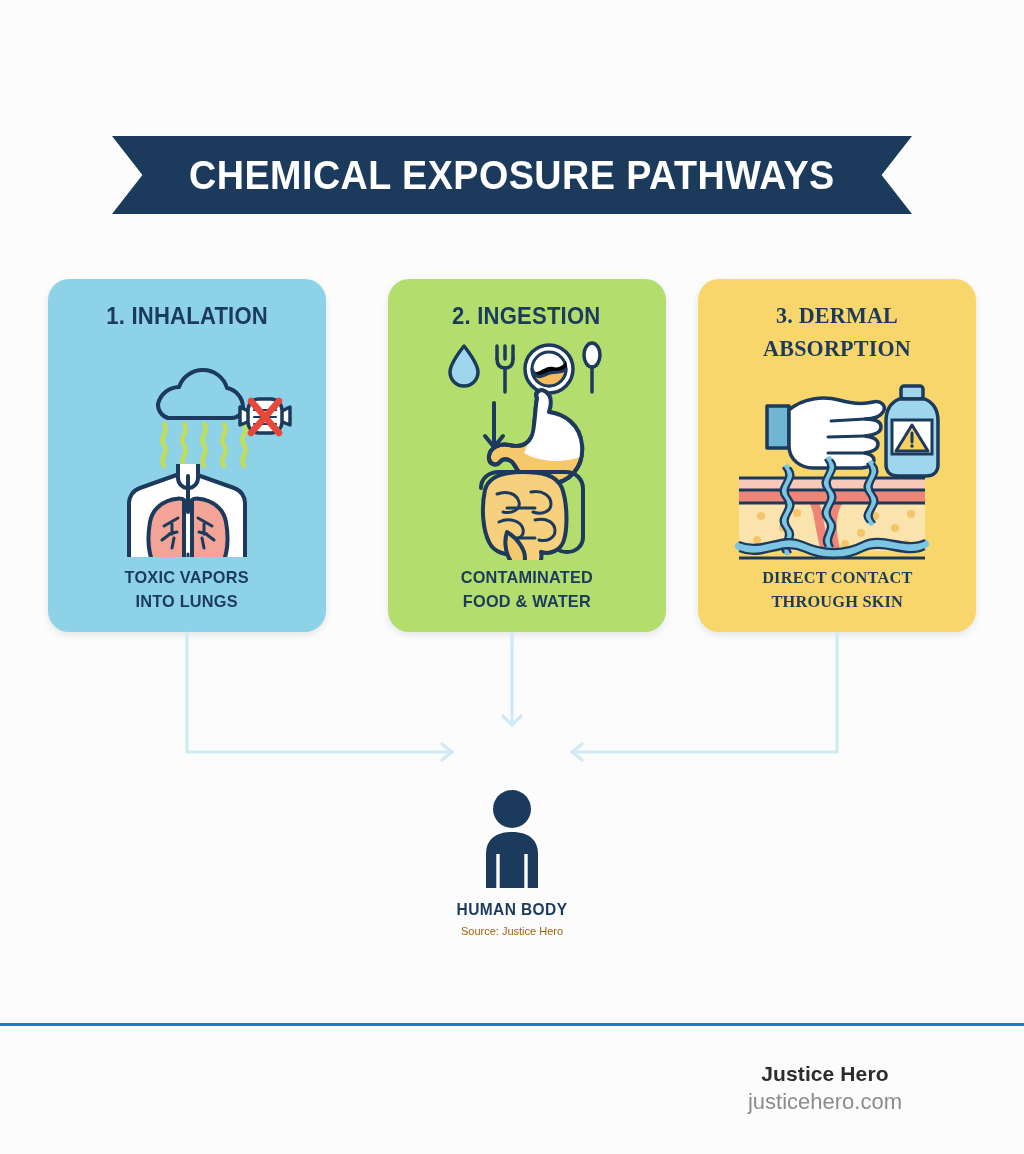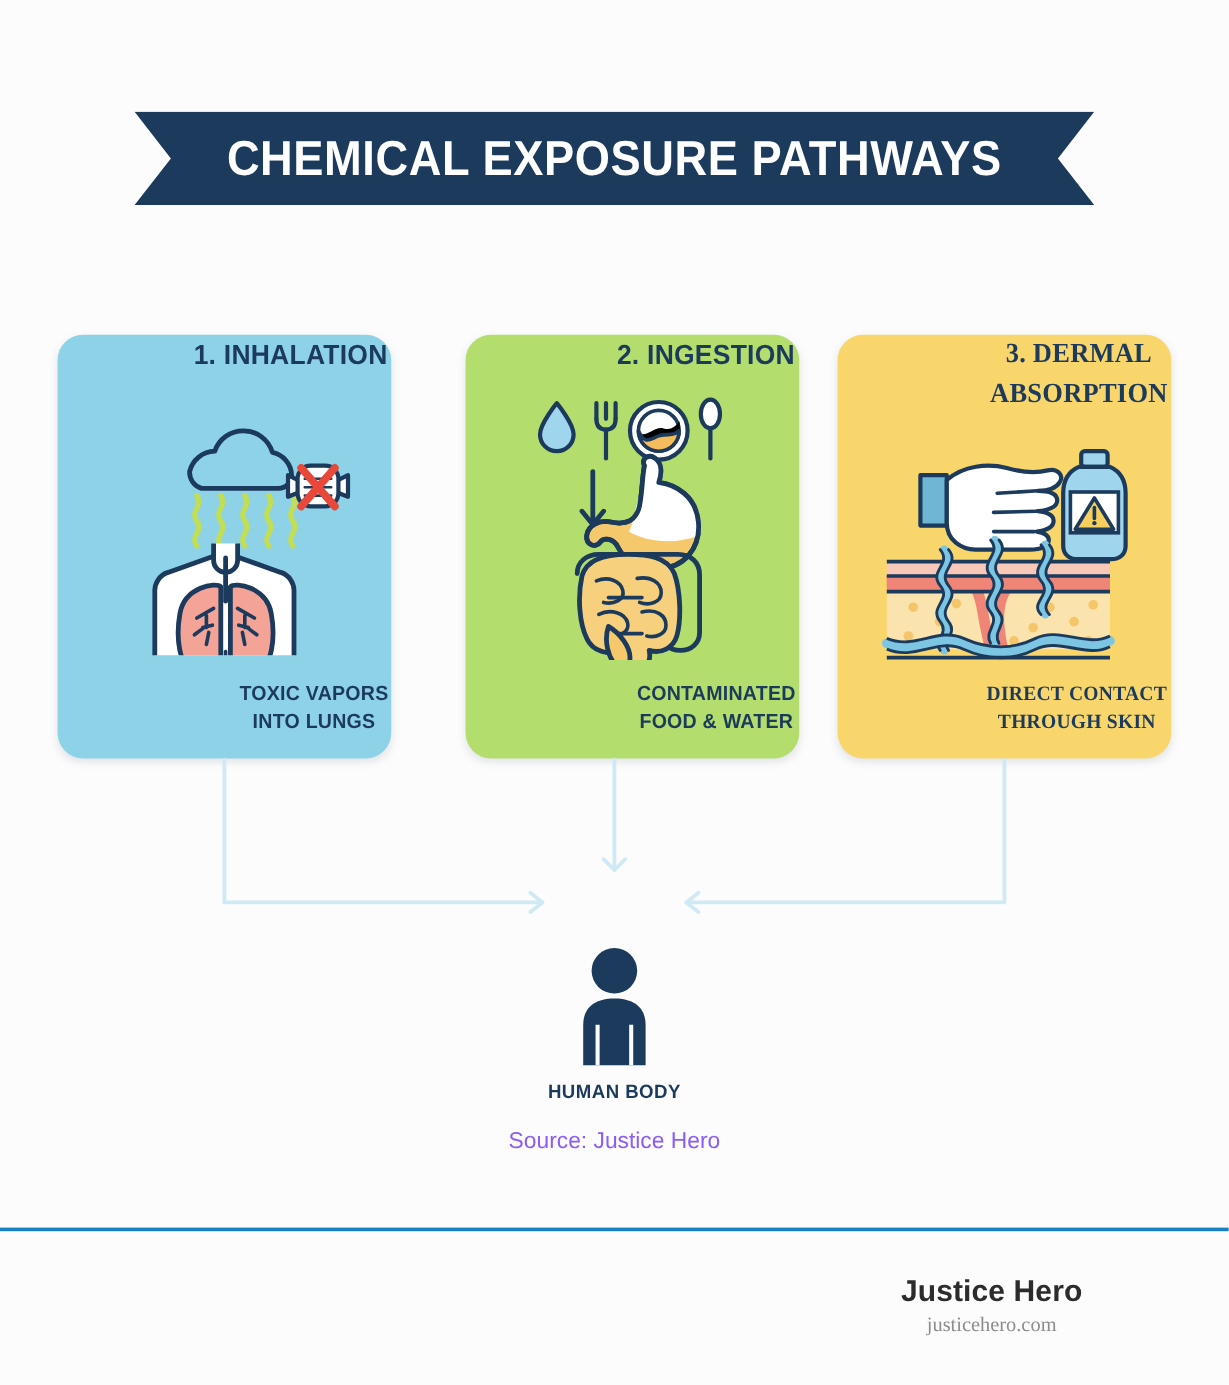--- a/index.html
+++ b/index.html
@@ -33,6 +33,7 @@
     display: flex;
     align-items: center;
     justify-content: center;
+    margin-top: 43px;
   }
   .banner-title {
     color: #ffffff;

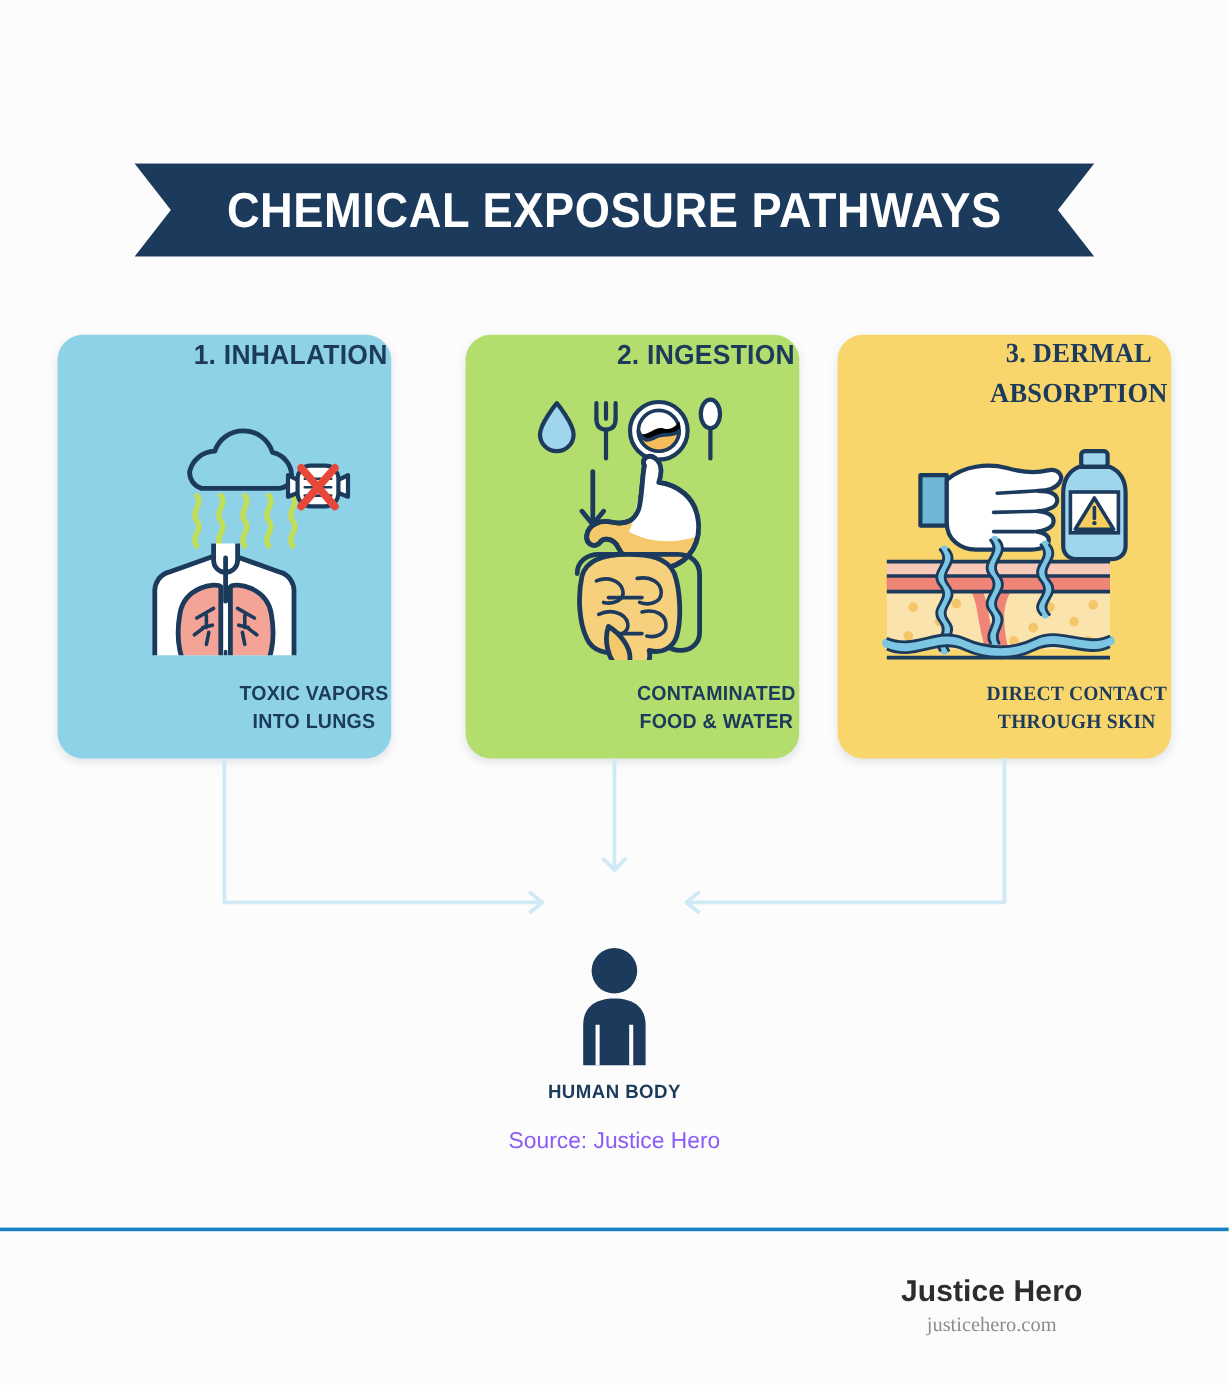--- a/index.html
+++ b/index.html
@@ -63,9 +63,10 @@
     box-shadow: 0 3px 7px rgba(60,80,100,0.13);
     position: relative;
     box-sizing: border-box;
+    padding-top: 21px;
     display: flex;
     flex-direction: column;
-    align-items: flex-end;
+    align-items: center;
   }
   .card-title {
     color: #1b3a5c;

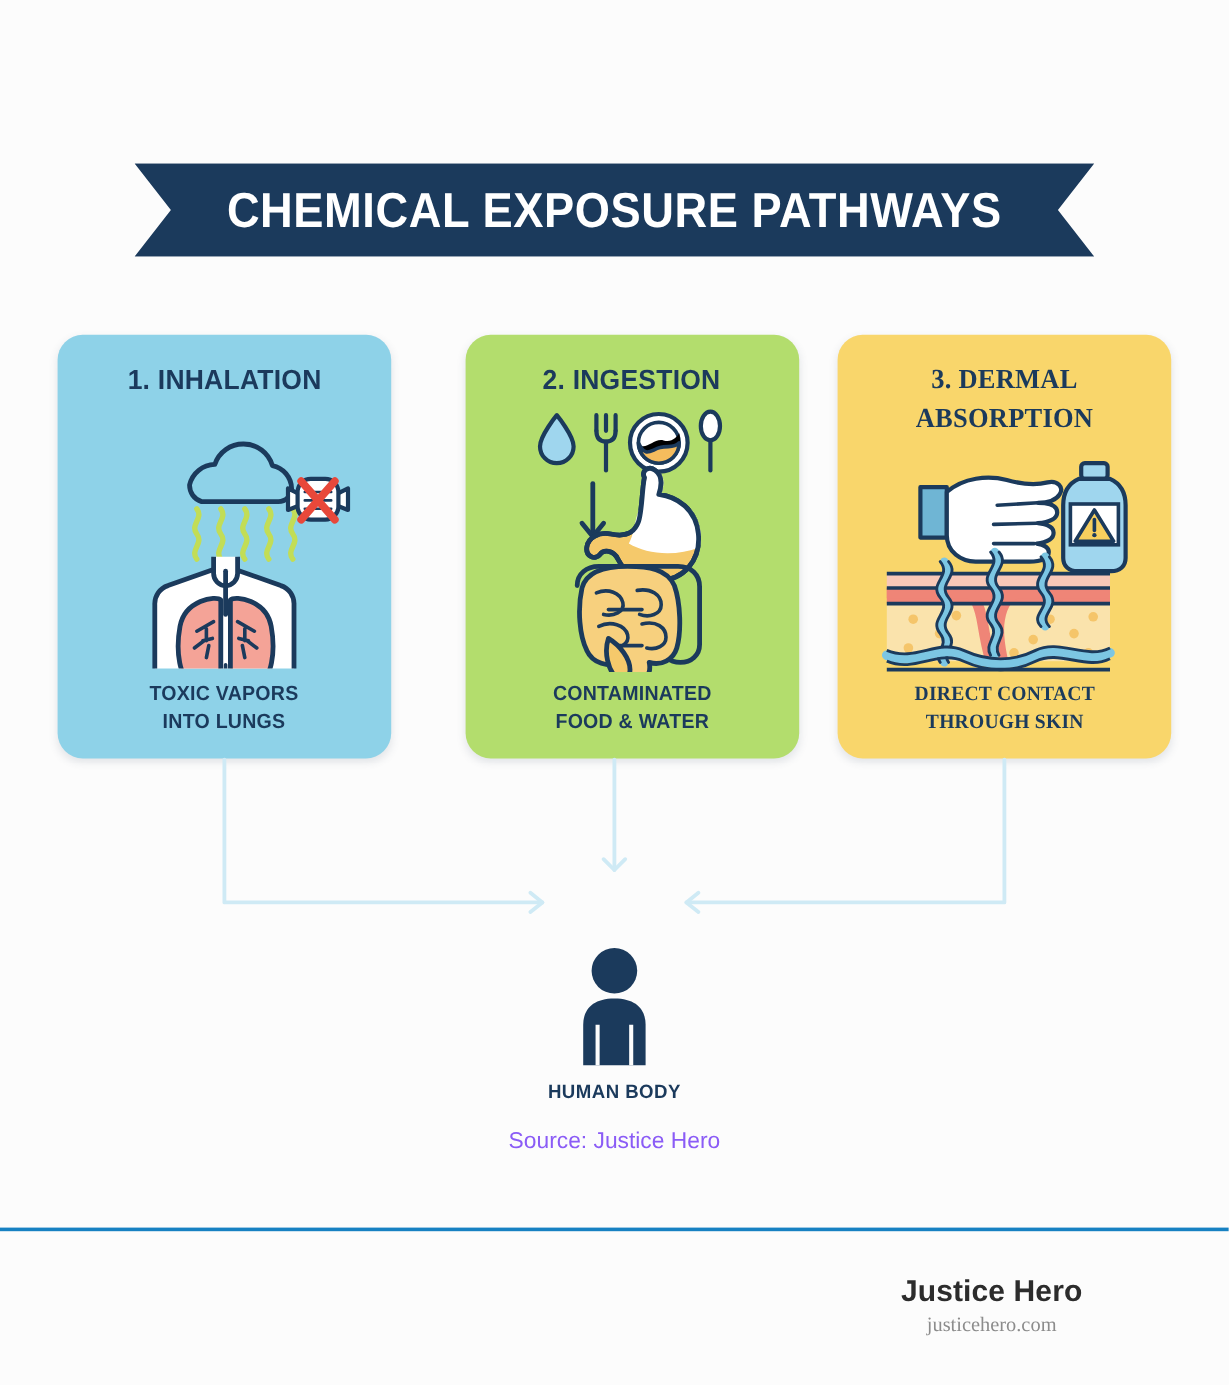--- a/index.html
+++ b/index.html
@@ -121,10 +121,10 @@
     transform: scaleX(0.97);
   }
   .body-source {
-    color: #8b5cf6;
-    font-size: 19px;
+    color: #a16207;
+    font-size: 11px;
     font-weight: normal;
-    margin-top: 21px;
+    margin-top: 6px;
   }
 
   

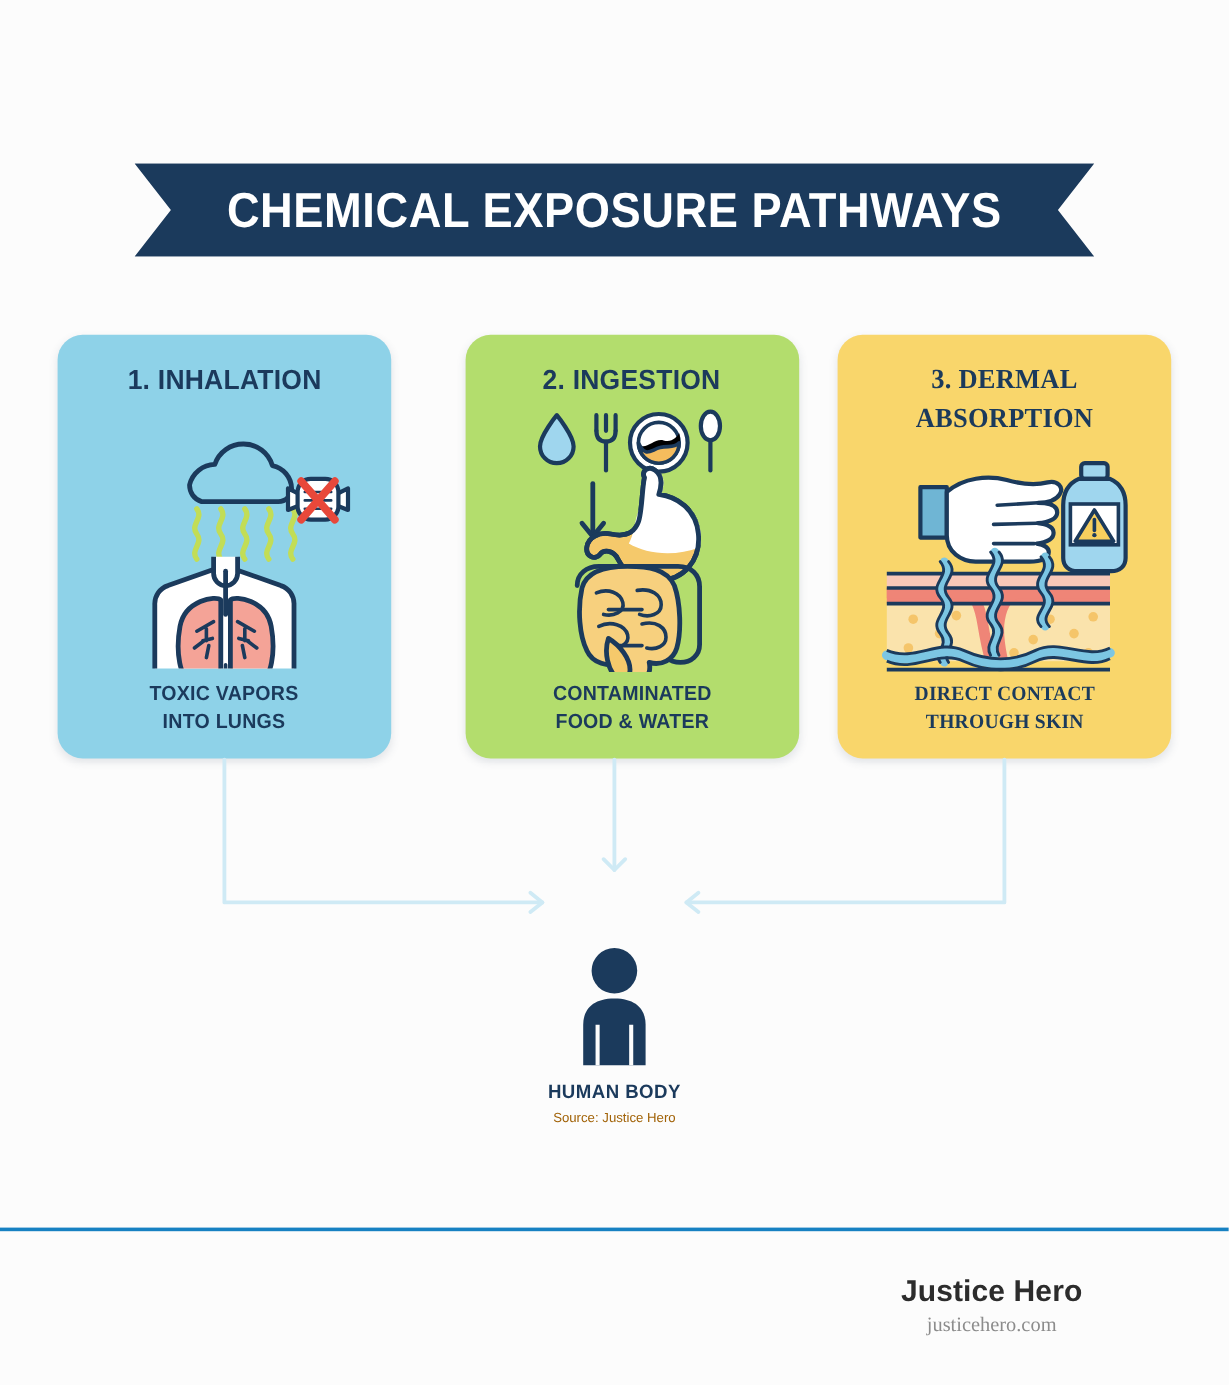--- a/index.html
+++ b/index.html
@@ -144,7 +144,7 @@
   }
   .footer-brand {
     color: #2c2c2c;
-    font-size: 25px;
+    font-size: 21px;
     font-weight: bold;
     letter-spacing: 0.1px;
   }

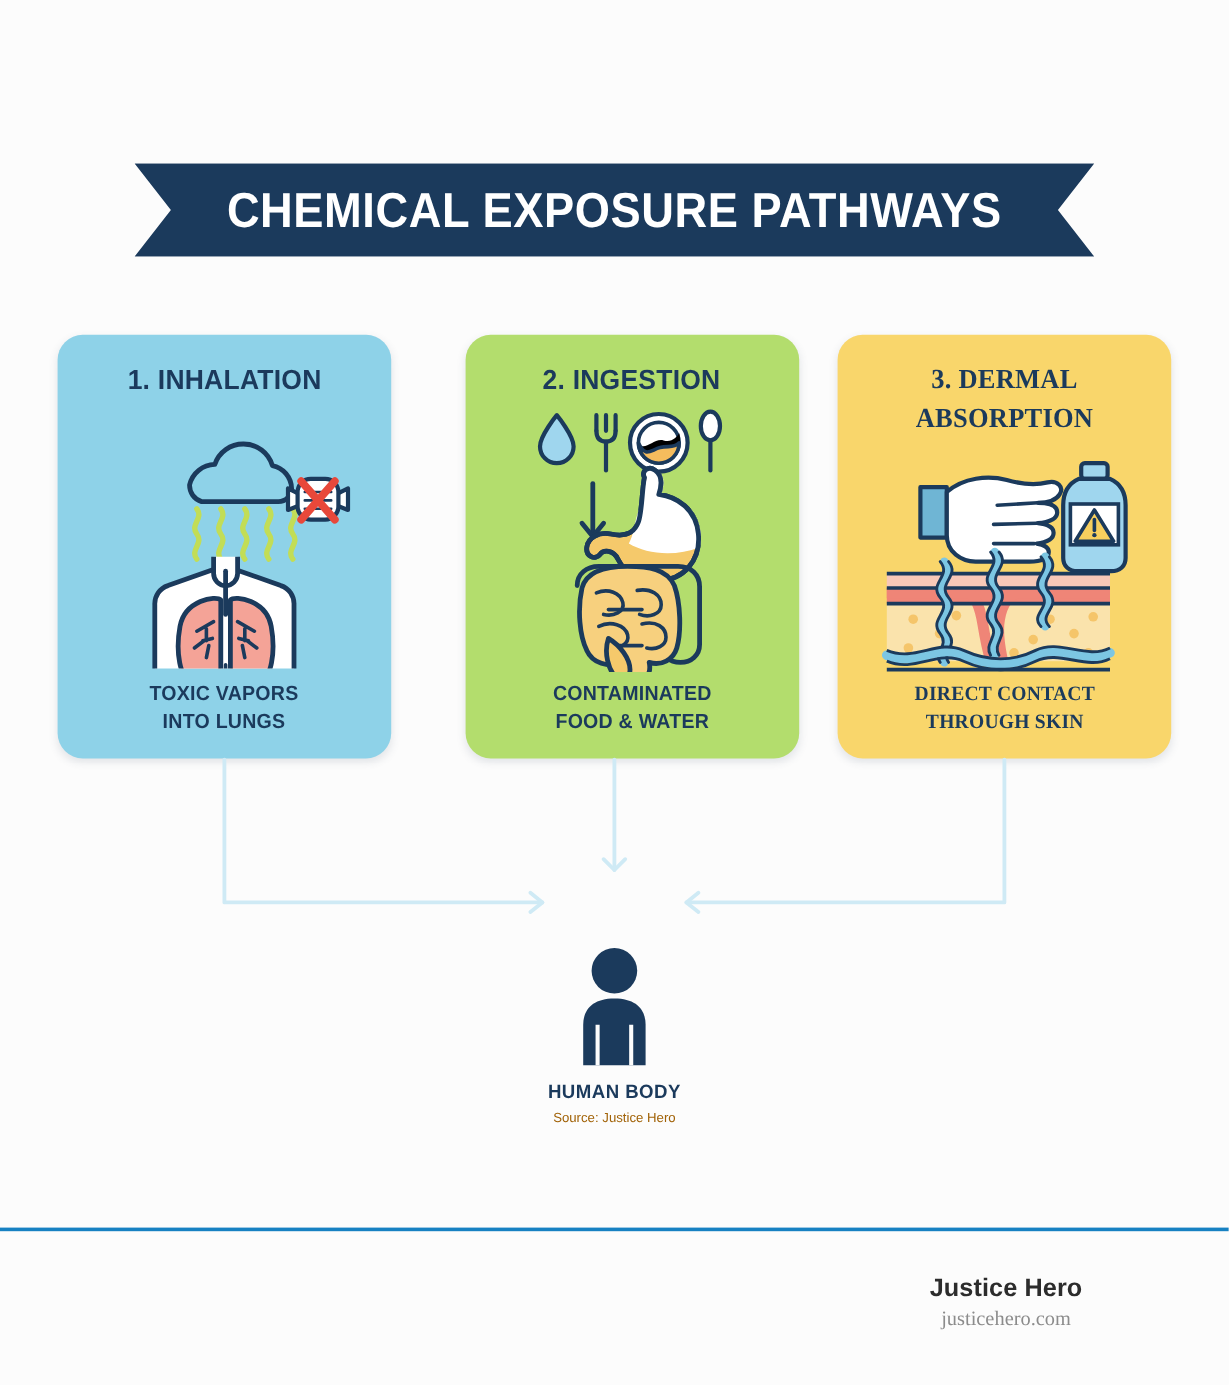--- a/index.html
+++ b/index.html
@@ -150,9 +150,8 @@
   }
   .footer-url {
     color: #8c8c8c;
-    font-size: 17px;
+    font-size: 22px;
     margin-top: 3px;
-    font-family: Liberation Serif, serif;
   }
 </style>
 </head>

